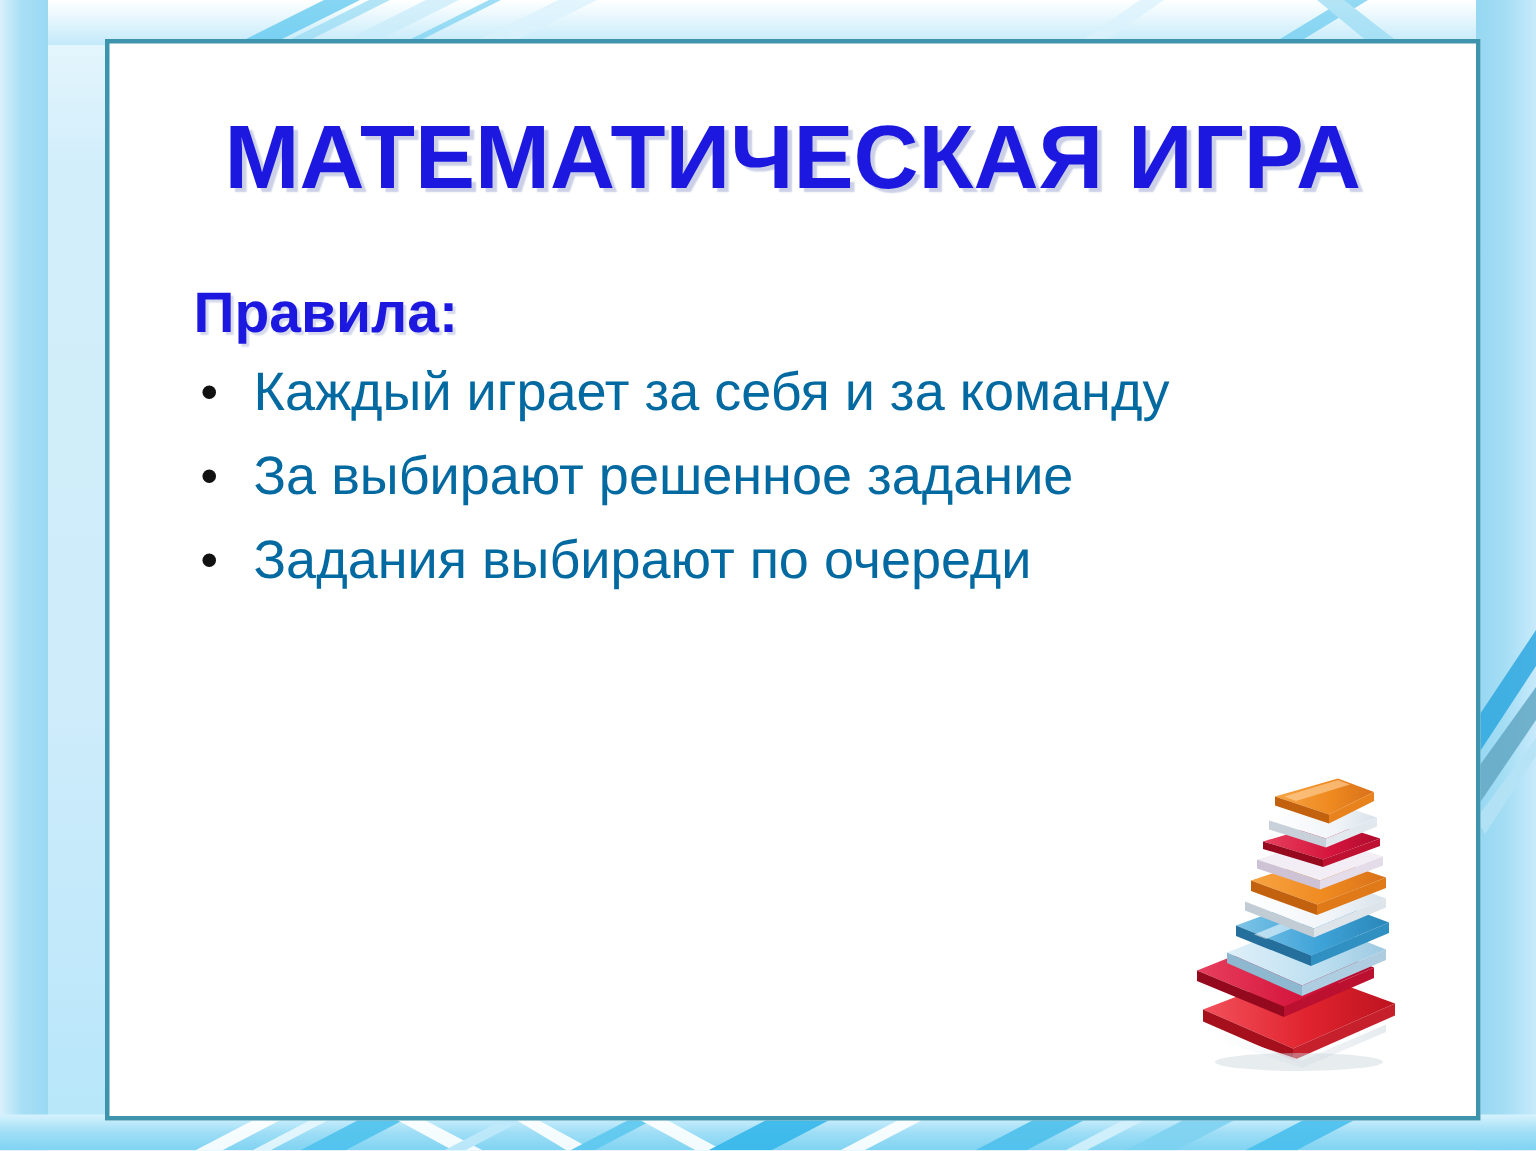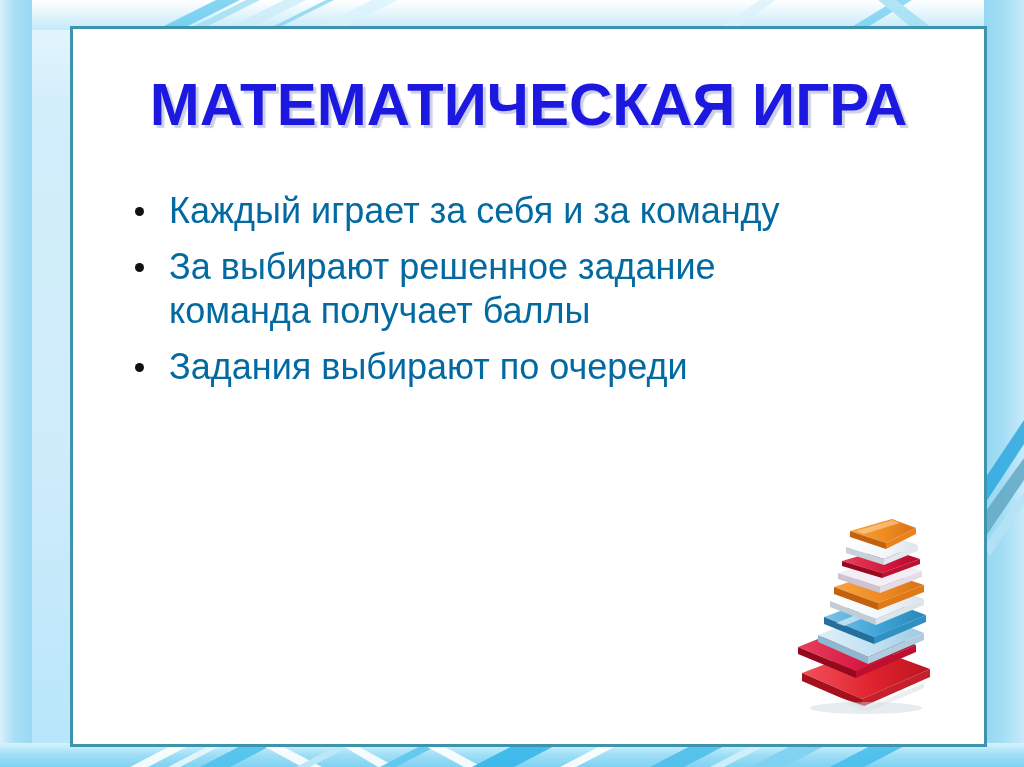--- a/index.html
+++ b/index.html
@@ -212,6 +212,7 @@
 
     <div class="body-block">
 
+      <div class="rules-label">Правила:</div>
 
       <ul class="bullets">
 

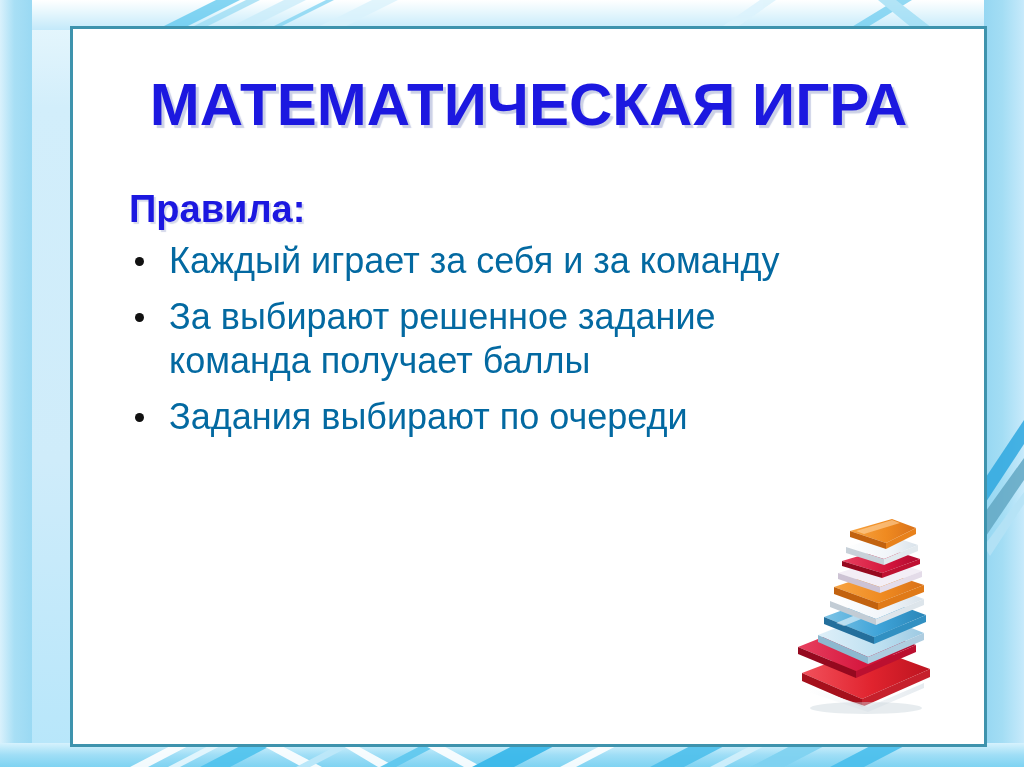--- a/index.html
+++ b/index.html
@@ -224,7 +224,6 @@
         <li class="bullet">
           <span class="dot"></span>
           <span class="txt">За выбирают решенное задание</span>
-          <span class="txt l2">команда получает баллы</span>
         </li>
 
         <li class="bullet">

